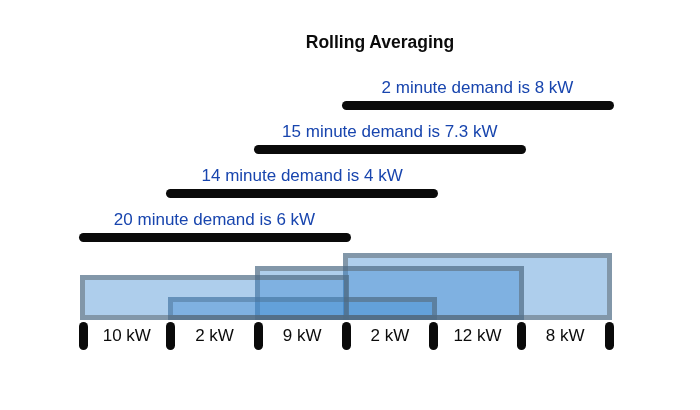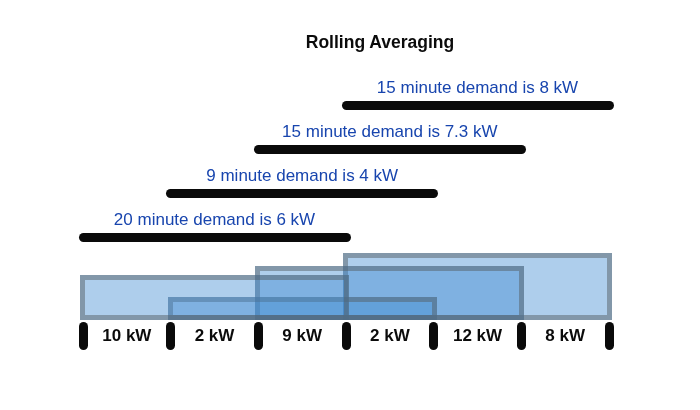--- a/index.html
+++ b/index.html
@@ -90,7 +90,7 @@
       <div class="demand-bar" style="left: 78.5px; width: 272.01px; top: 232.5px;"></div>
     </div>
   <div id="layer-labels">
-      <div class="window-label" style="left: 477.515px; top: 78px;">15 minute demand is 8 kW</div>
+      <div class="window-label" style="left: 477.515px; top: 78px;">2 minute demand is 8 kW</div>
       <div class="window-label" style="left: 389.845px; top: 122px;">15 minute demand is 7.3 kW</div>
       <div class="window-label" style="left: 302.175px; top: 166px;">9 minute demand is 4 kW</div>
       <div class="window-label" style="left: 214.505px; top: 210px;">20 minute demand is 6 kW</div>

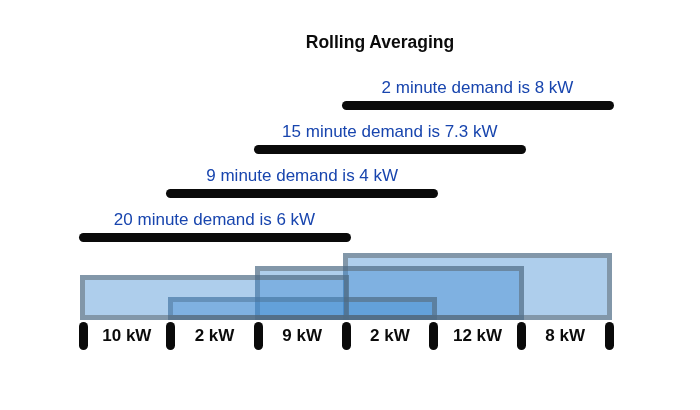--- a/index.html
+++ b/index.html
@@ -92,7 +92,7 @@
   <div id="layer-labels">
       <div class="window-label" style="left: 477.515px; top: 78px;">2 minute demand is 8 kW</div>
       <div class="window-label" style="left: 389.845px; top: 122px;">15 minute demand is 7.3 kW</div>
-      <div class="window-label" style="left: 302.175px; top: 166px;">9 minute demand is 4 kW</div>
+      <div class="window-label" style="left: 302.175px; top: 166px;">14 minute demand is 4 kW</div>
       <div class="window-label" style="left: 214.505px; top: 210px;">20 minute demand is 6 kW</div>
     </div>
   <div id="layer-axis">

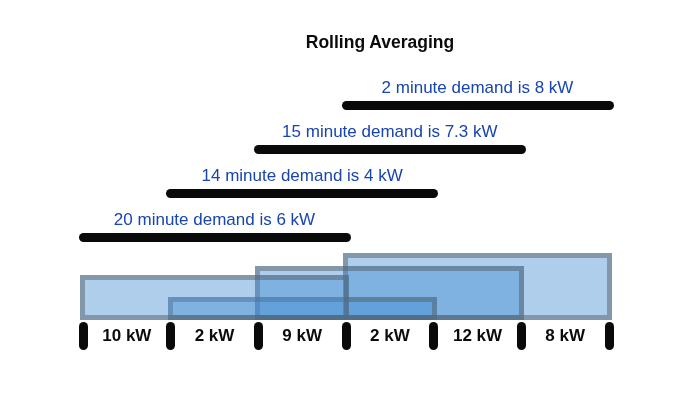--- a/index.html
+++ b/index.html
@@ -60,7 +60,6 @@
     font-size: 17px;
     color: #0b0b0b;
     white-space: nowrap;
-    font-weight: bold;
   }
   .axis-label {
     position: absolute;

